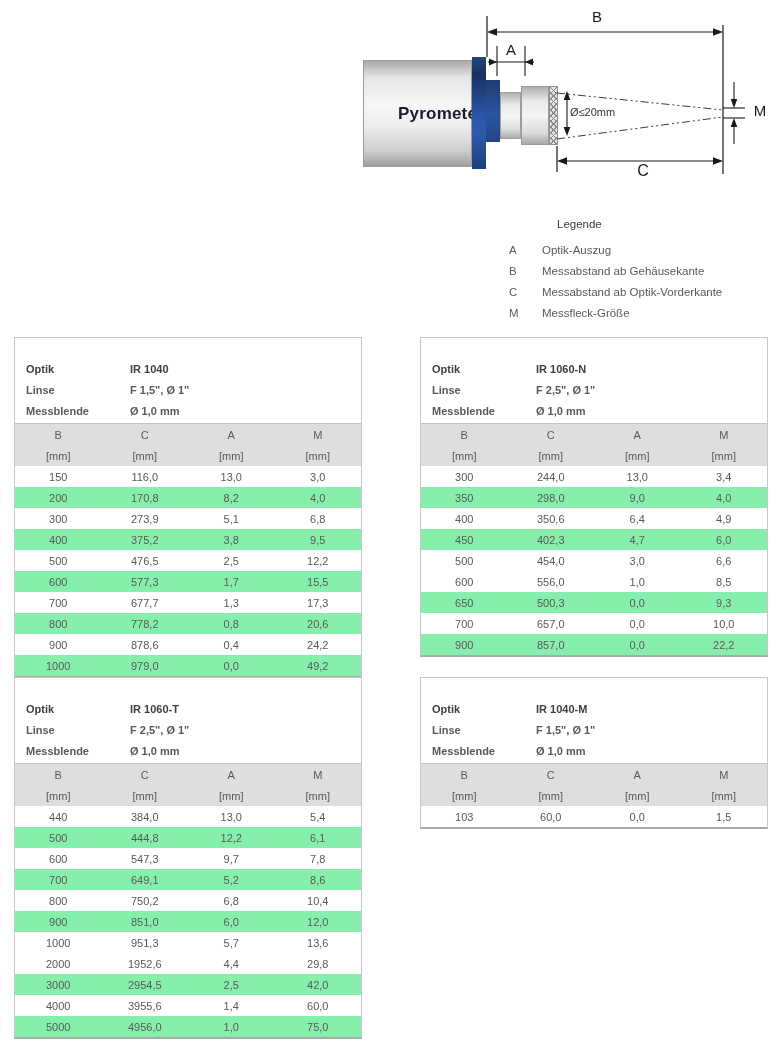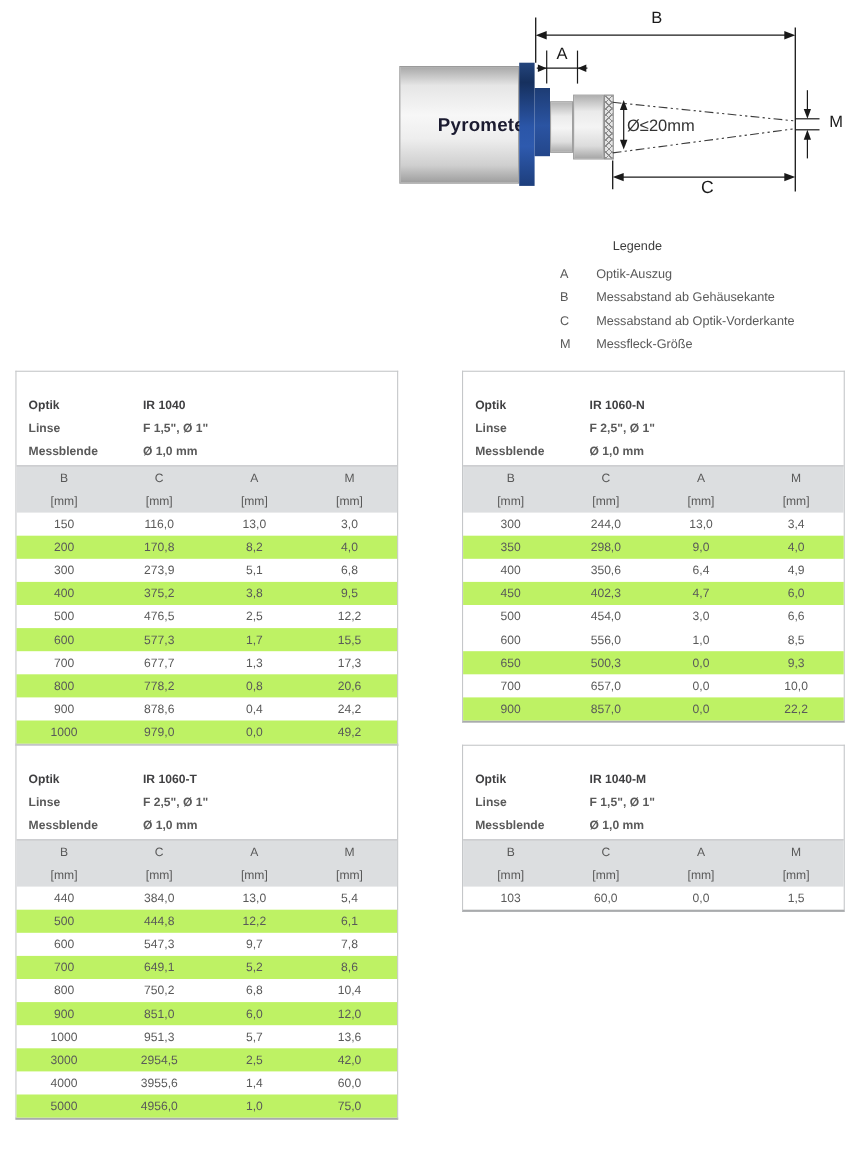--- a/index.html
+++ b/index.html
@@ -30,7 +30,7 @@
   .lbl-a{left:139px;top:41px;width:24px;}
   .lbl-c{left:270px;top:162px;width:26px;font-size:16px;}
   .lbl-m{left:388px;top:102px;width:24px;}
-  .lbl-aperture{left:210px;top:106px;width:50px;font-size:15px;color:#333;text-align:left;}
+  .lbl-aperture{left:210px;top:106px;width:50px;font-size:11px;color:#333;text-align:left;}
 
   
   .legend{position:absolute;left:509px;top:218px;width:272px;}

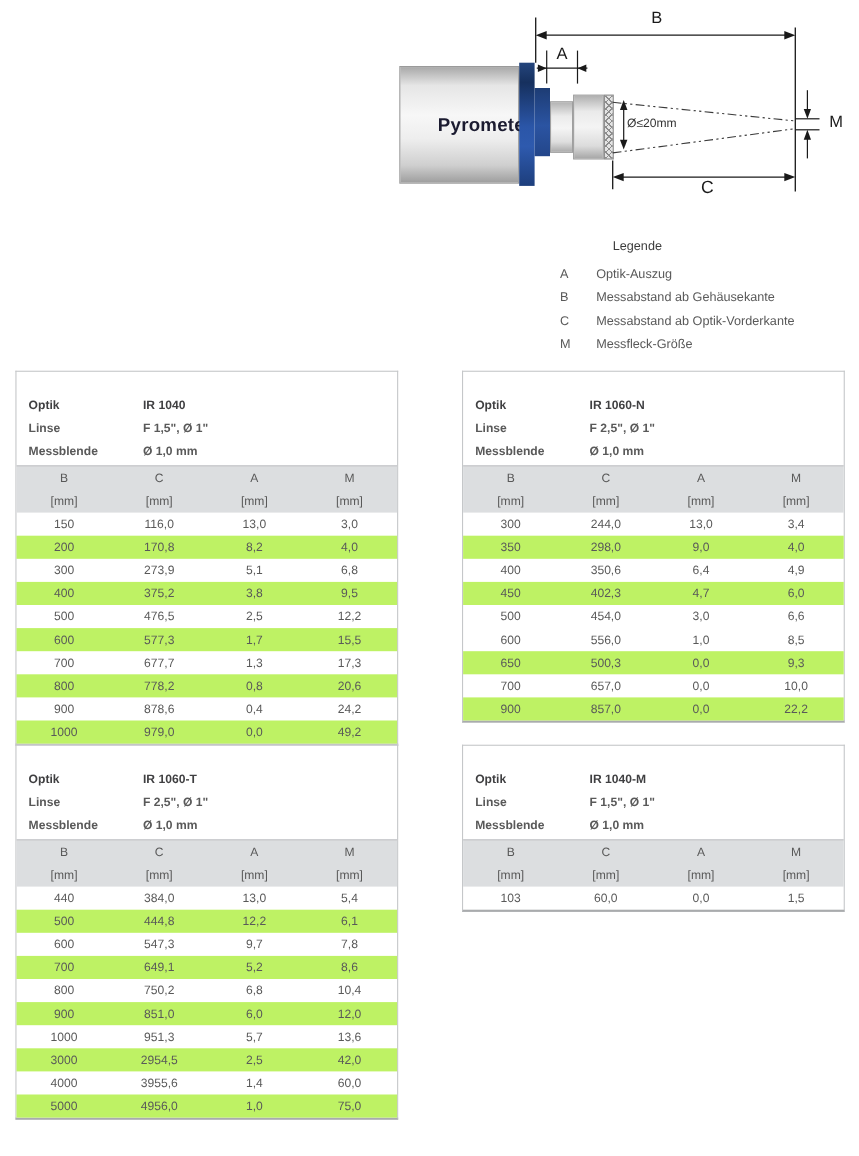--- a/index.html
+++ b/index.html
@@ -48,7 +48,7 @@
   .info-row.strong{color:#3f3f41;font-weight:bold;margin-top:20px;}
   .tbl-head{background:#dcdee0;border-top:1px solid #c2c4c6;margin-top:2px;}
   .hrow,.drow{display:grid;grid-template-columns:repeat(4,1fr);height:21px;align-items:center;text-align:center;}
-  .drow.alt{background:#bef264;}
+  .drow.alt{background:#86efac;}
 </style>
 </head>
 <body>

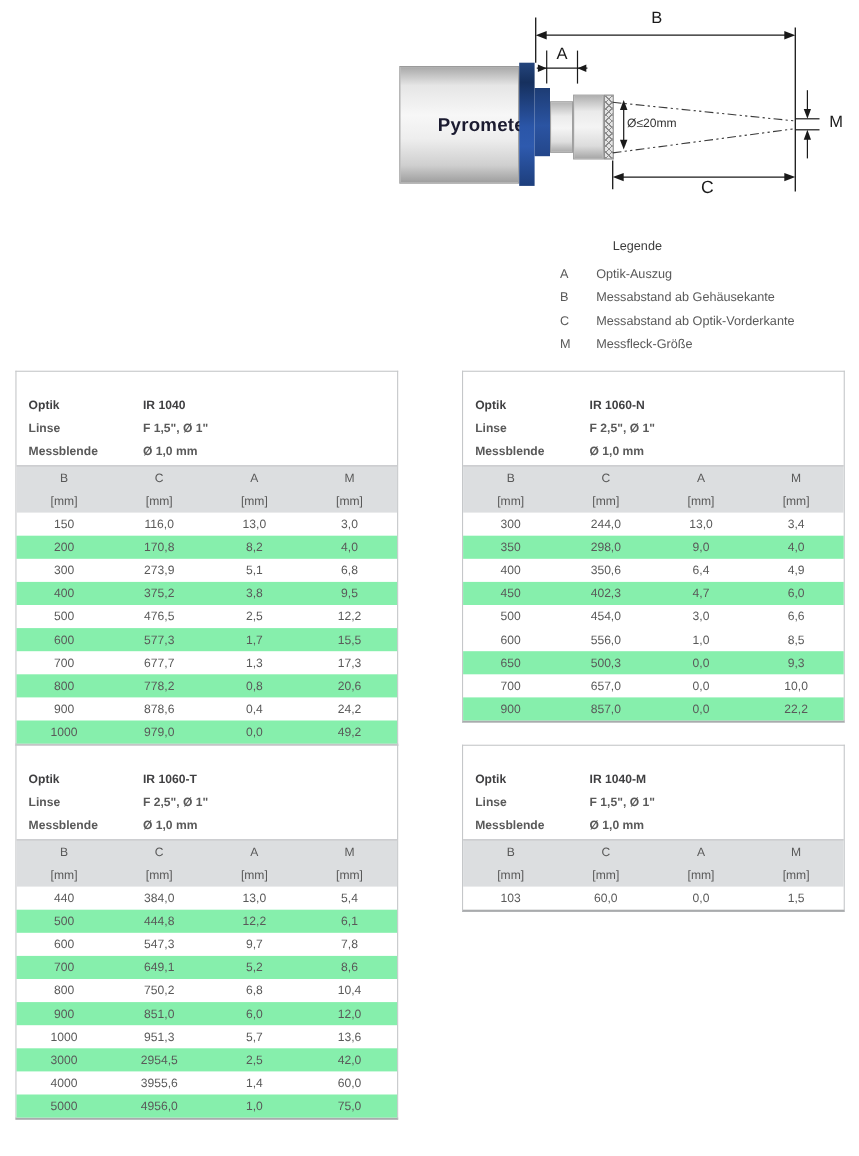--- a/index.html
+++ b/index.html
@@ -384,6 +384,12 @@
           <span class="cell">5,7</span>
           <span class="cell">13,6</span>
         </div>
+        <div class="drow">
+          <span class="cell">2000</span>
+          <span class="cell">1952,6</span>
+          <span class="cell">4,4</span>
+          <span class="cell">29,8</span>
+        </div>
         <div class="drow alt">
           <span class="cell">3000</span>
           <span class="cell">2954,5</span>

